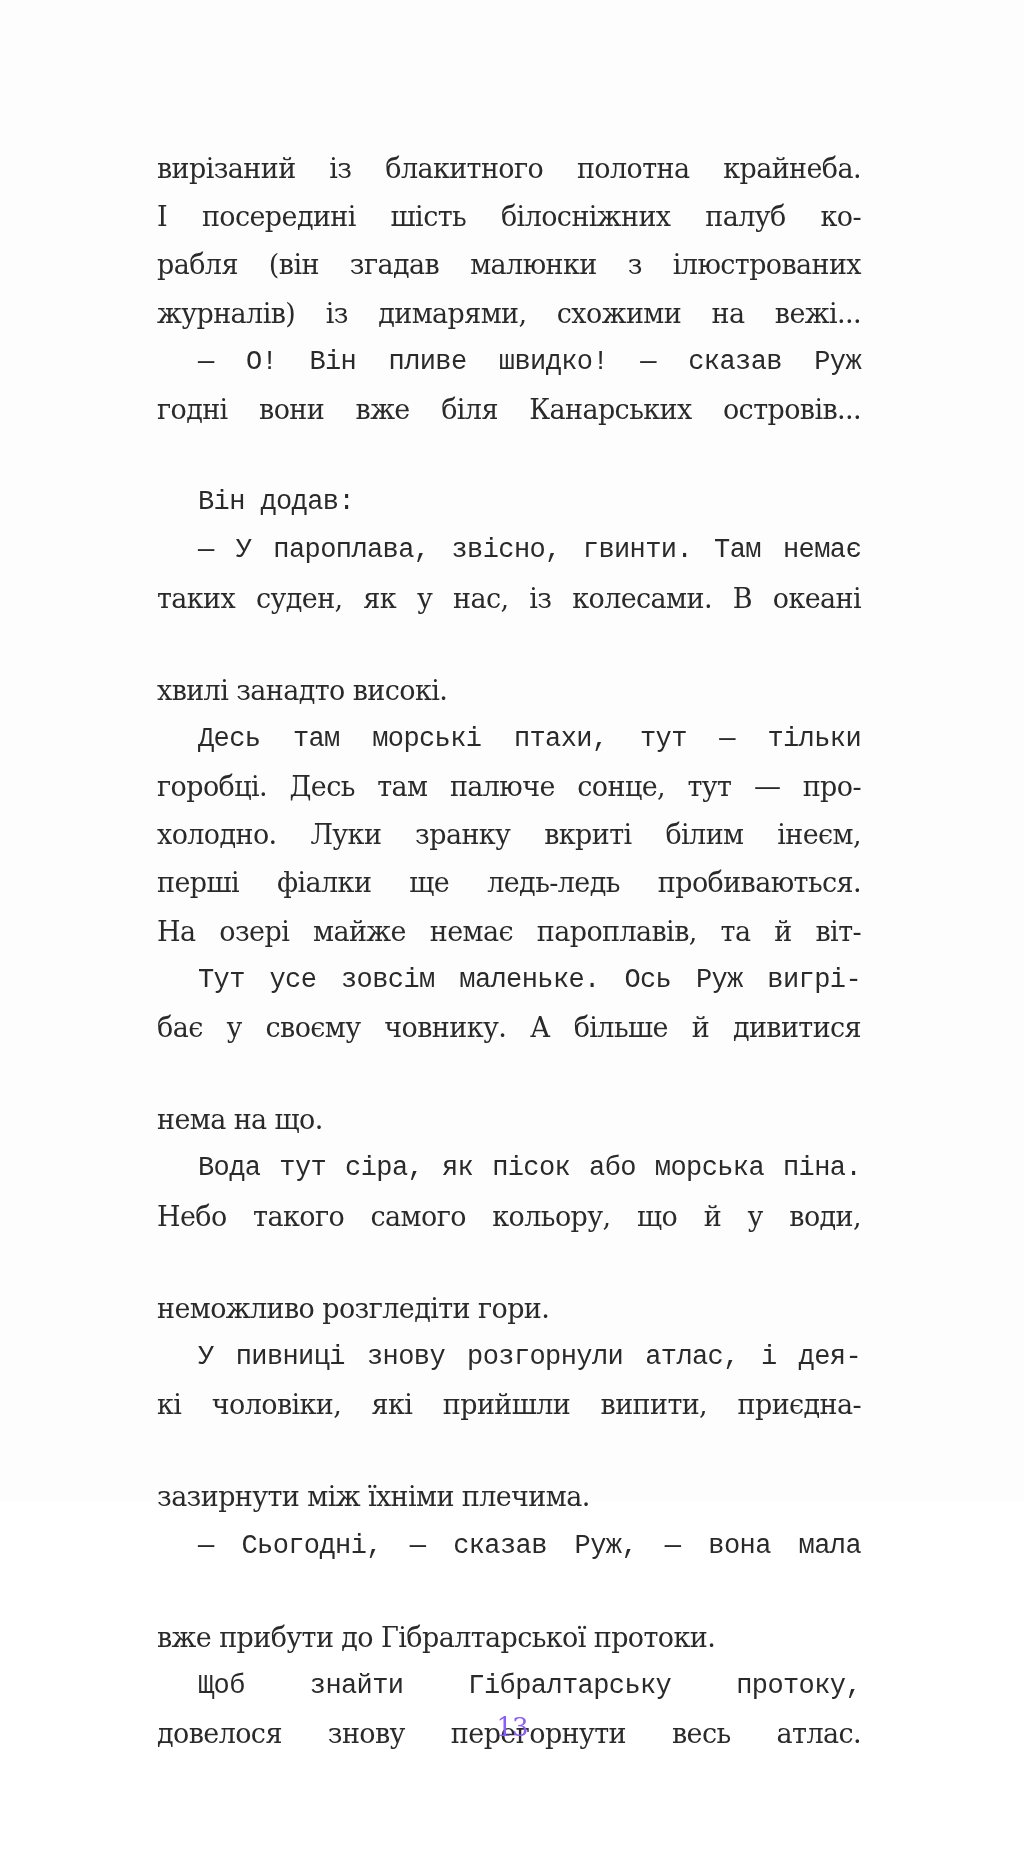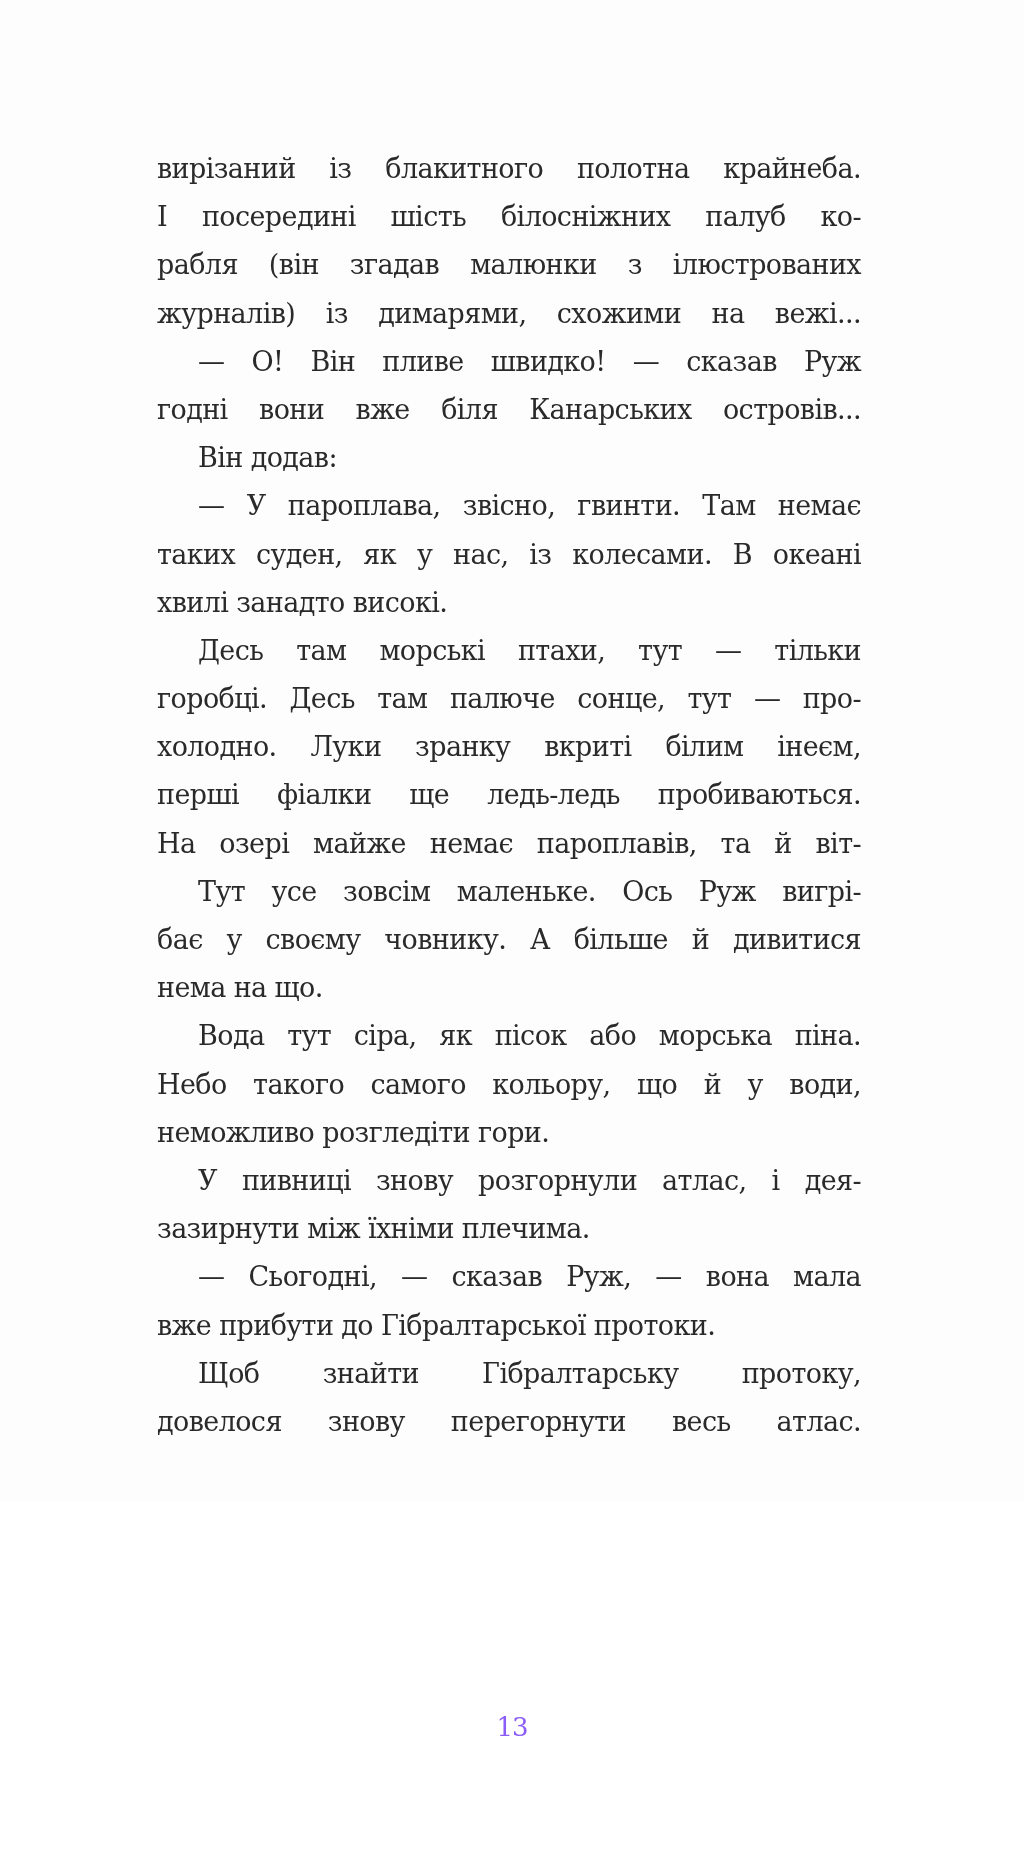--- a/index.html
+++ b/index.html
@@ -42,6 +42,7 @@
     }
     .line.indent {
       padding-left: 41px;
+      font-family: Liberation Mono, monospace;
     }
     .page-number {
       position: absolute;

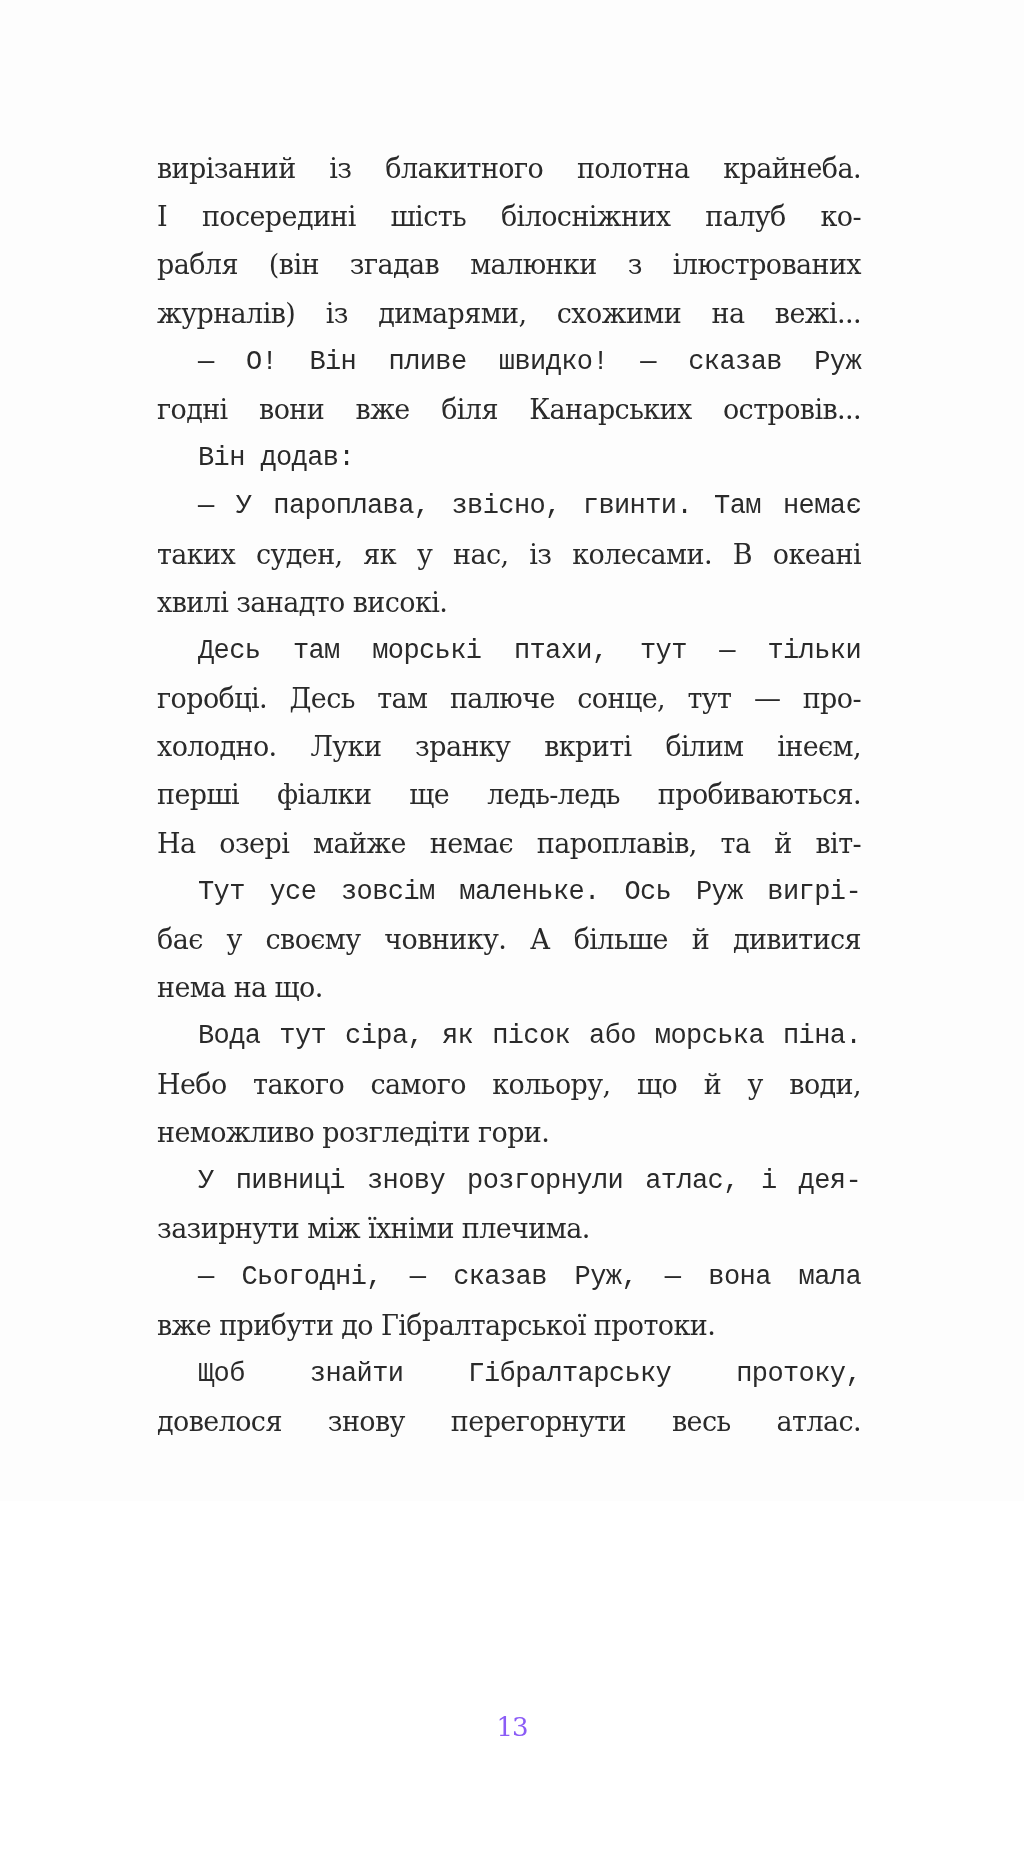--- a/index.html
+++ b/index.html
@@ -39,6 +39,7 @@
     }
     .line.last {
       text-align-last: left;
+      margin-top: 44px;
     }
     .line.indent {
       padding-left: 41px;

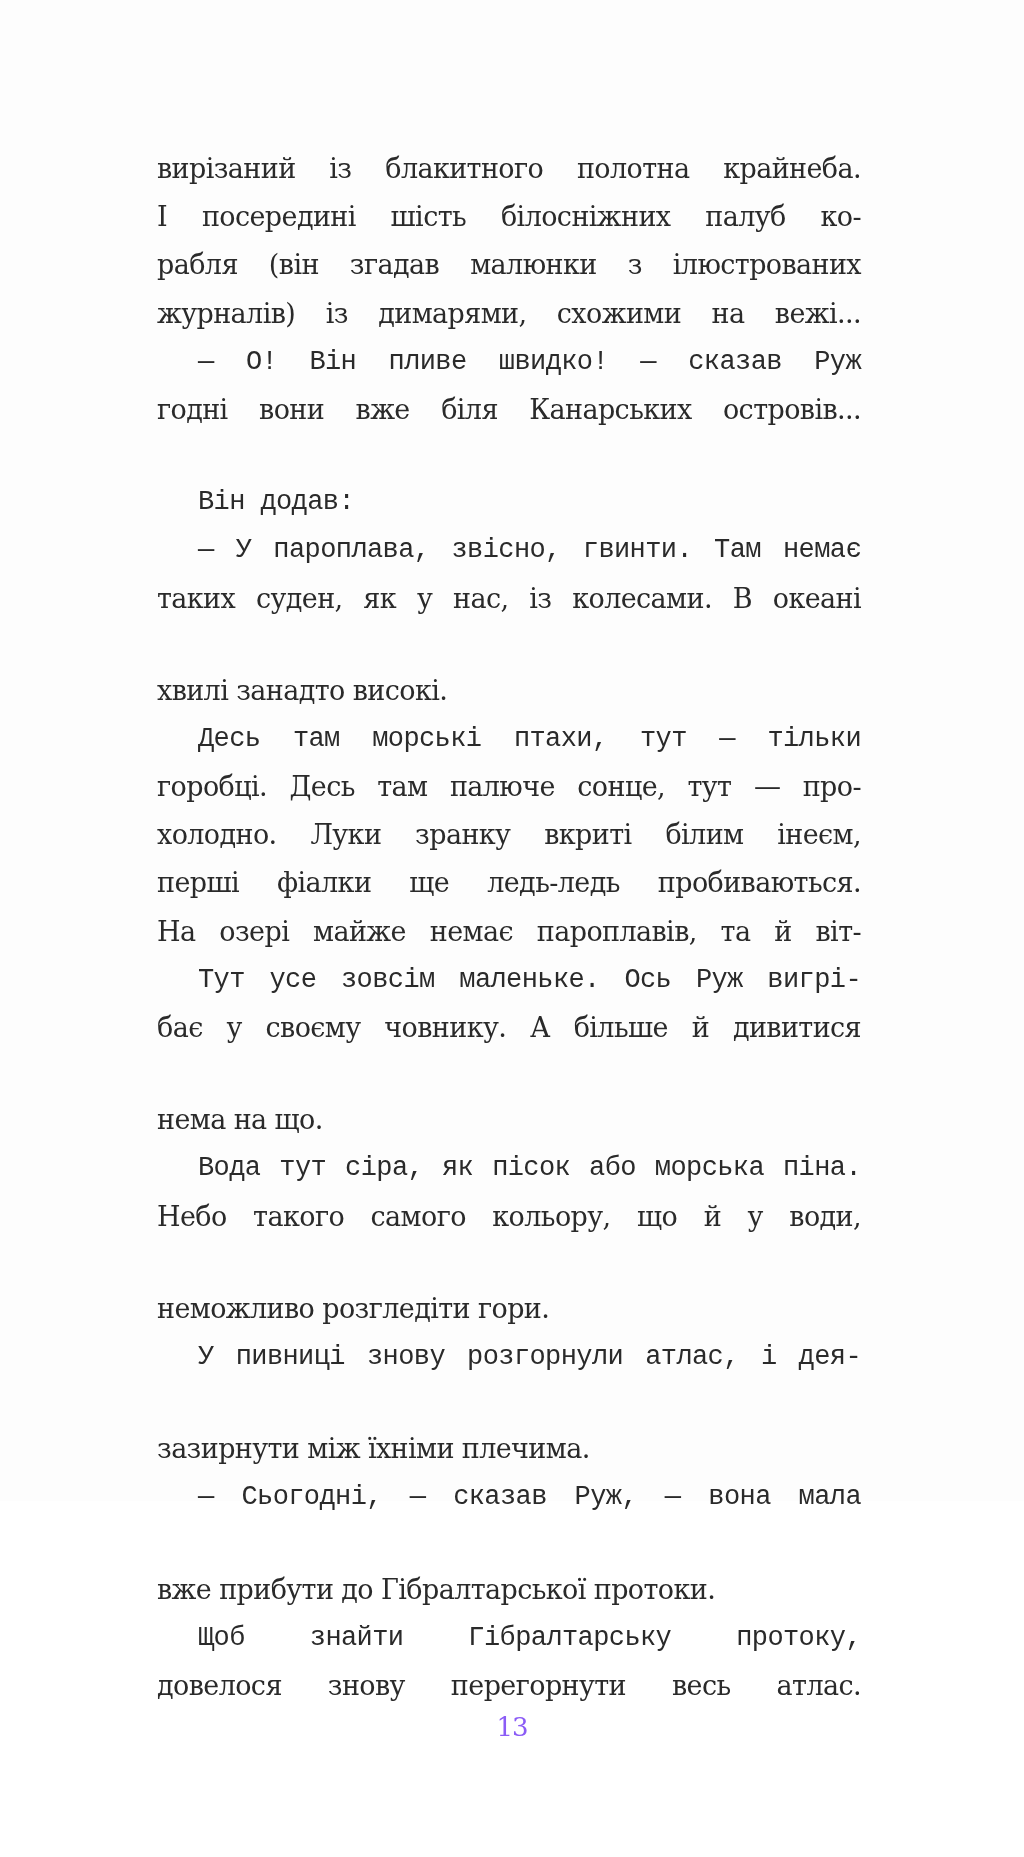--- a/index.html
+++ b/index.html
@@ -84,6 +84,7 @@
       <div class="line">Небо такого самого кольору, що й у води,</div>
       <div class="line last">неможливо розгледіти гори.</div>
       <div class="line indent">У пивниці знову розгорнули атлас, і дея-</div>
+      <div class="line">кі чоловіки, які прийшли випити, приєдна-</div>
       <div class="line last">зазирнути між їхніми плечима.</div>
       <div class="line indent">— Сьогодні, — сказав Руж, — вона мала</div>
       <div class="line last">вже прибути до Гібралтарської протоки.</div>

